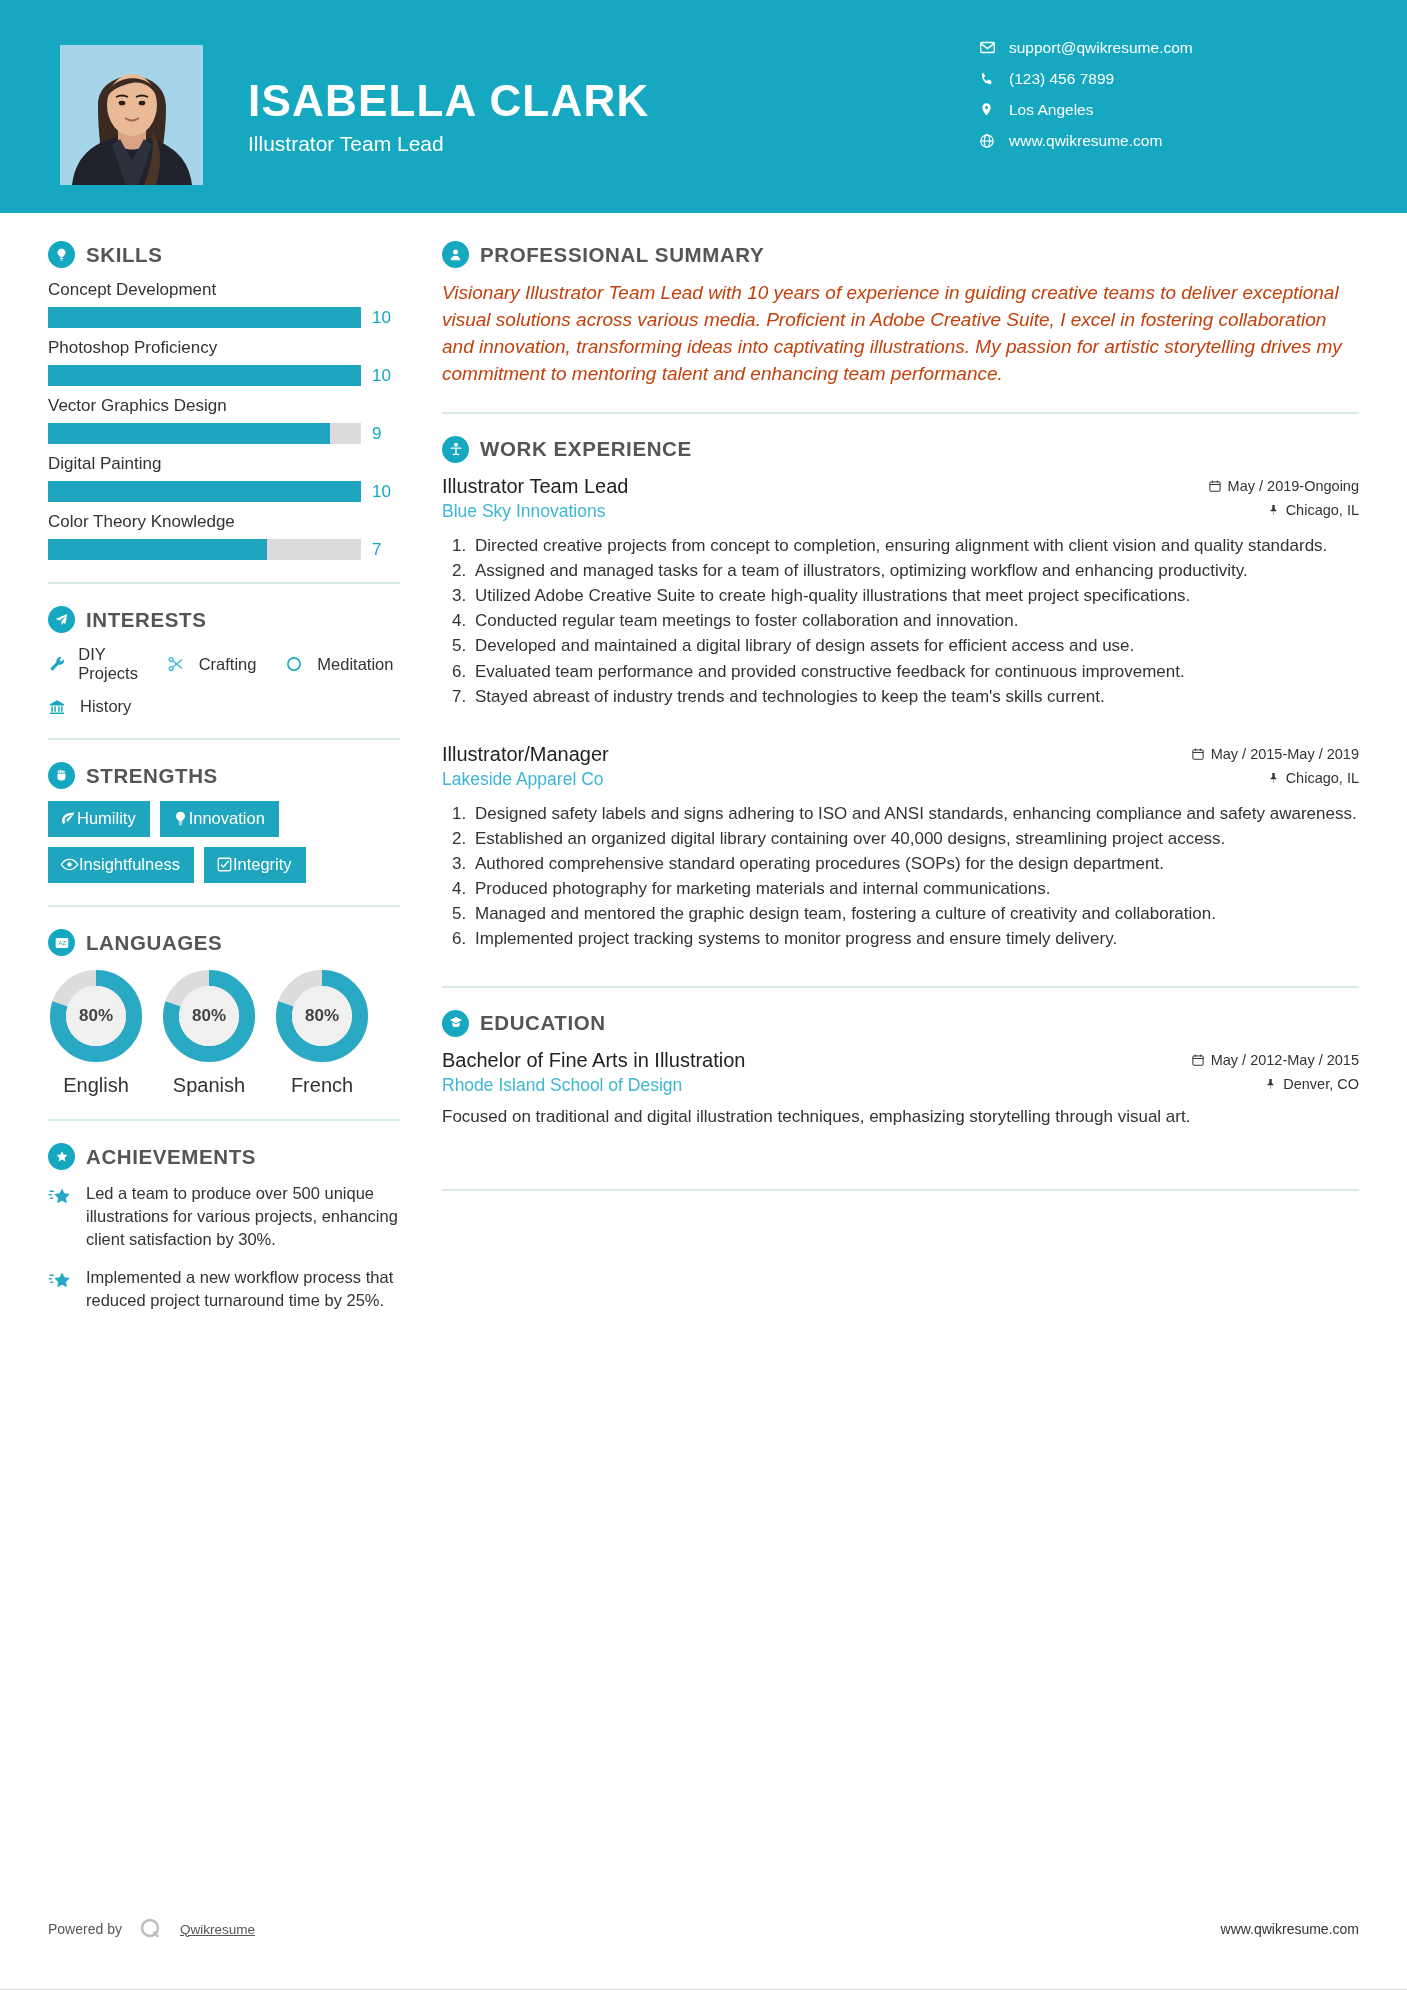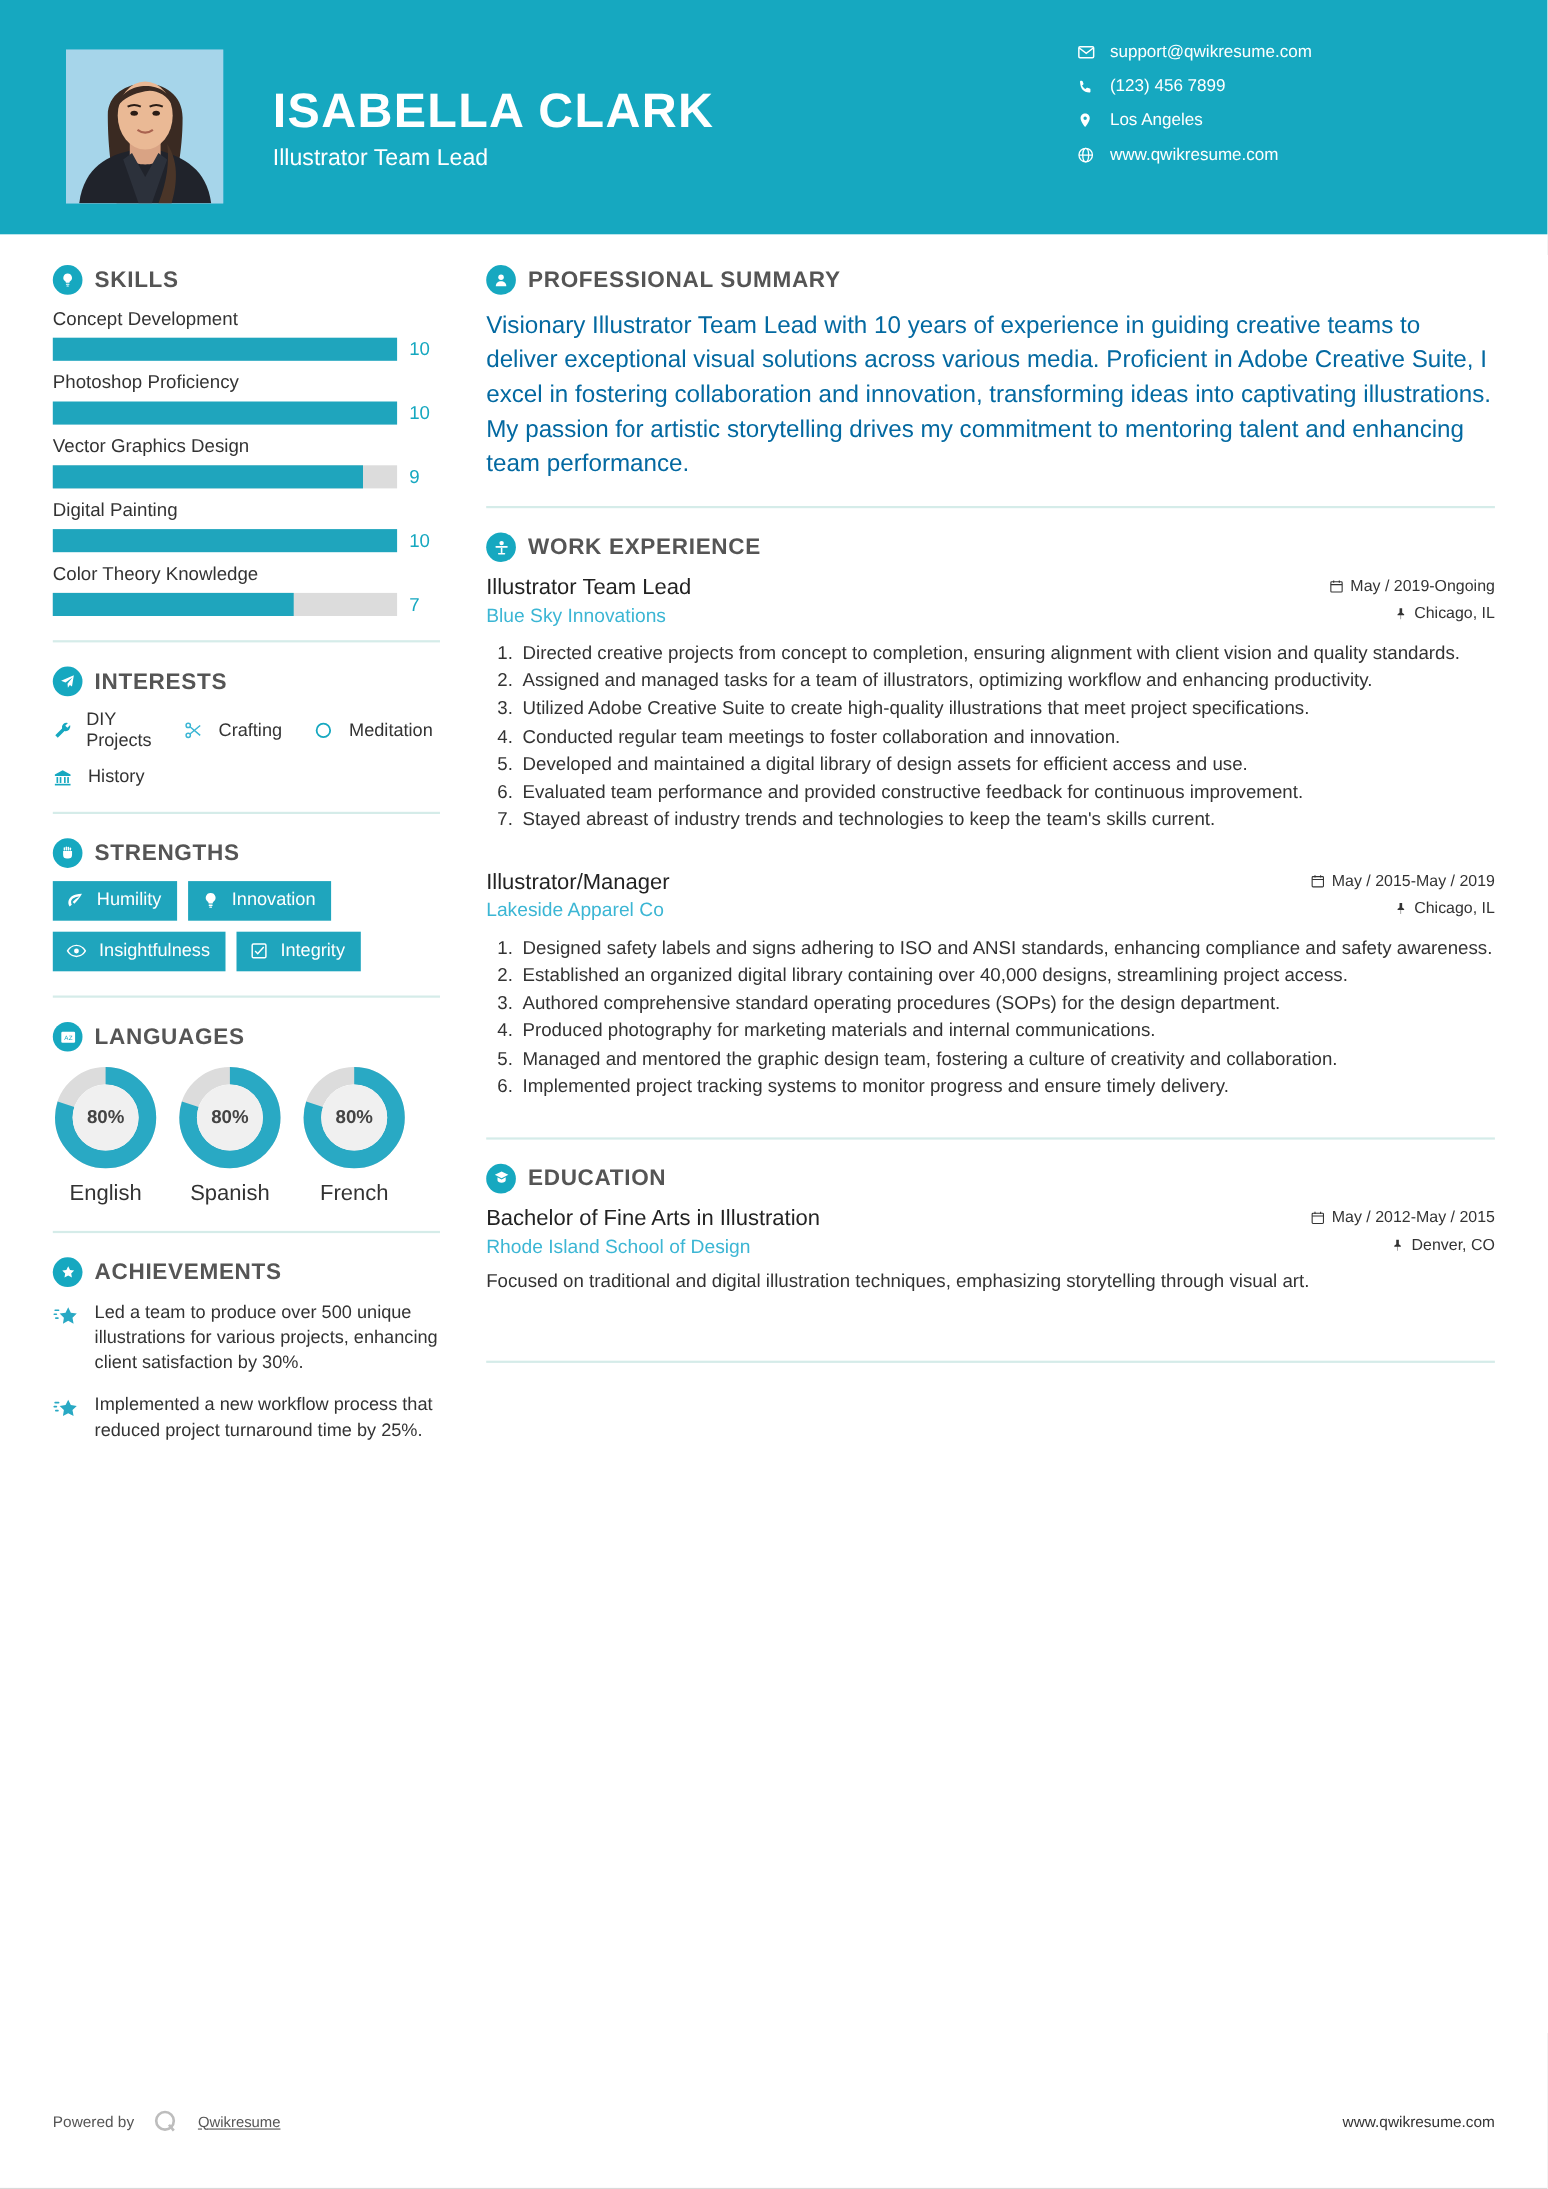--- a/index.html
+++ b/index.html
@@ -224,9 +224,10 @@
 
   
   .summary-text {
-    font-size: 22px;
-    color: #0369a1;
+    font-size: 19px;
+    color: #c2410c;
     line-height: 1.42;
+    font-style: italic;
   }
 
   .job { margin-bottom: 4px; }

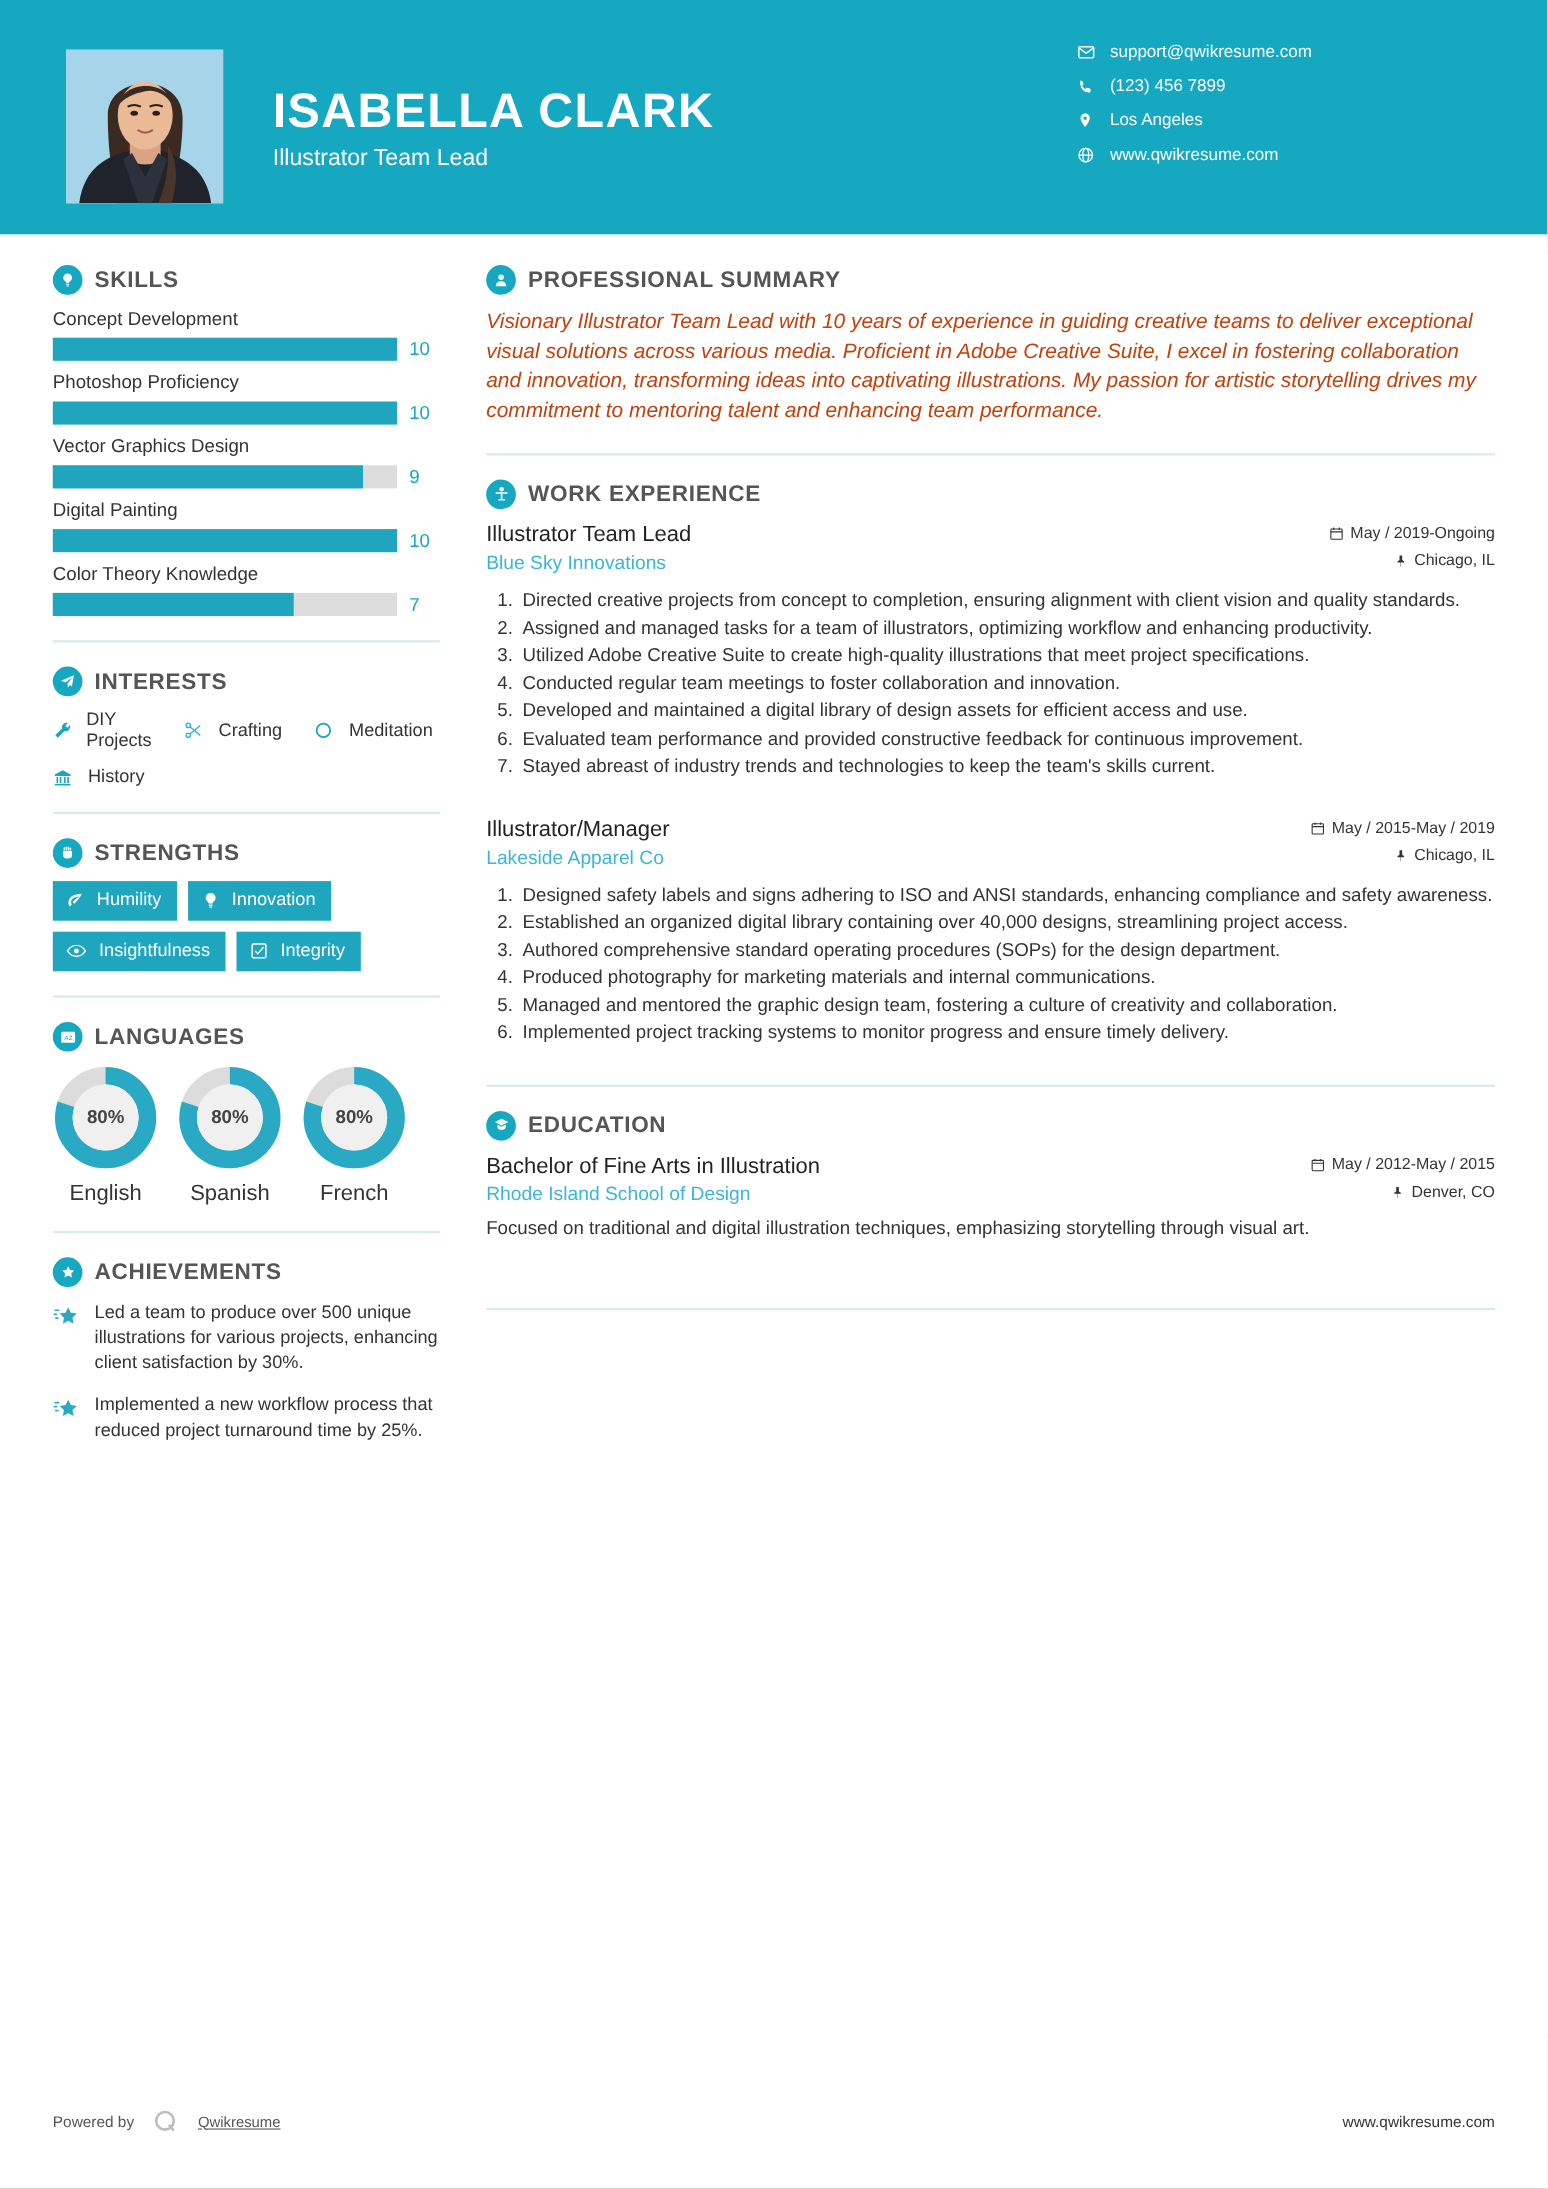--- a/index.html
+++ b/index.html
@@ -178,7 +178,7 @@
     padding: 8px 14px 9px 12px;
     display: flex;
     align-items: center;
-    gap: 11px;
+    gap: 0;
     white-space: nowrap;
   }
   .strength-tag svg { display:block; }

